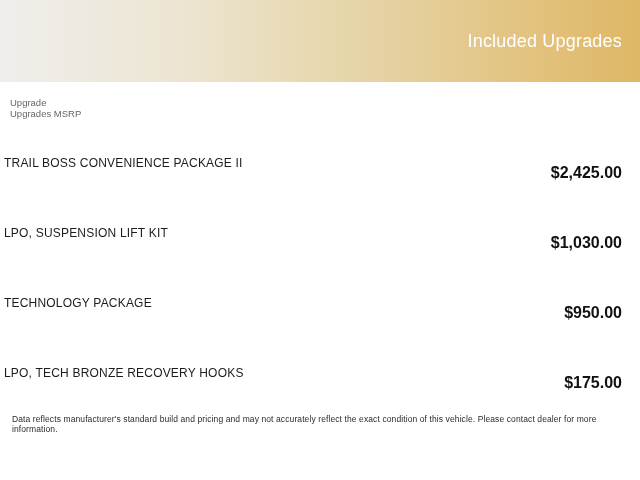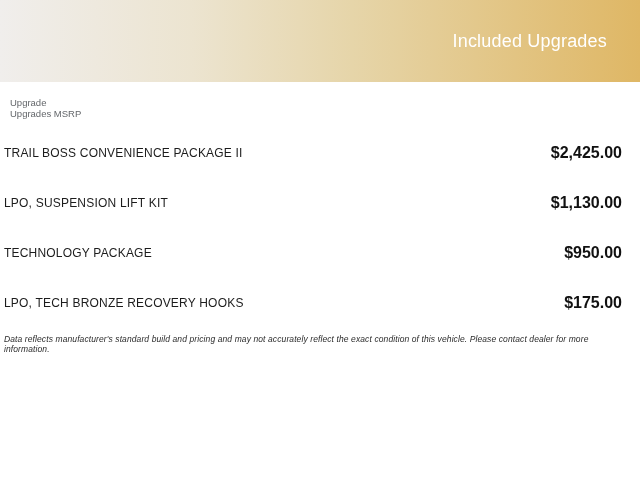--- a/index.html
+++ b/index.html
@@ -21,7 +21,7 @@
     display: flex;
     align-items: center;
     justify-content: flex-end;
-    padding-right: 33px;
+    padding-right: 18px;
     box-sizing: border-box;
   }
   .hero-title {

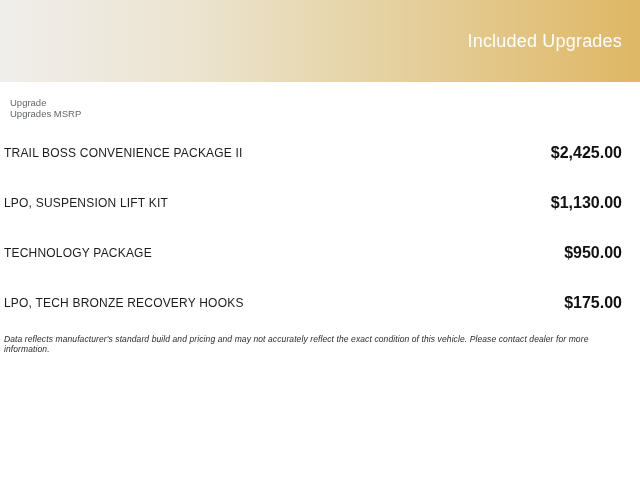--- a/index.html
+++ b/index.html
@@ -61,6 +61,7 @@
     font-weight: 700;
     color: #111111;
     white-space: nowrap;
+    margin-top: 20px;
   }
   .disclaimer {
     padding: 6px 10px 0 4px;

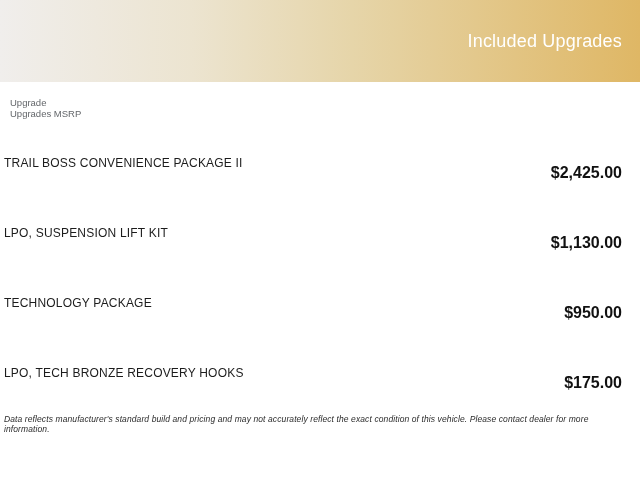--- a/index.html
+++ b/index.html
@@ -93,7 +93,7 @@
 
   <div class="row">
     <span class="row-name">LPO, SUSPENSION LIFT KIT</span>
-    <span class="row-price">$1,130.00</span>
+    <span class="row-price">$1,030.00</span>
   </div>
 
   <div class="row">

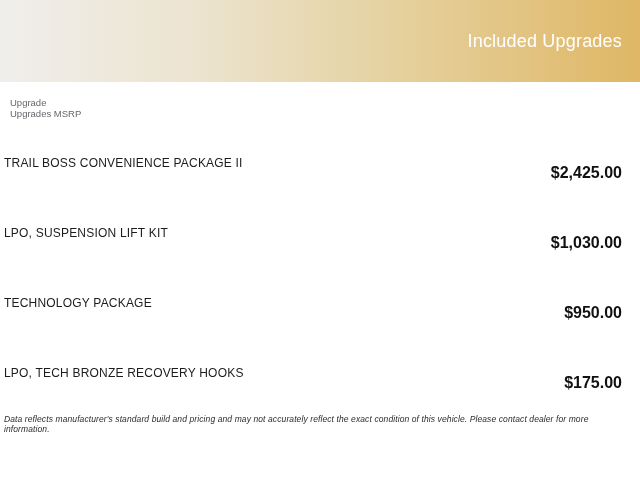--- a/index.html
+++ b/index.html
@@ -64,9 +64,8 @@
     margin-top: 20px;
   }
   .disclaimer {
-    padding: 6px 10px 0 4px;
+    padding: 6px 10px 0 12px;
     font-size: 8.5px;
-    font-style: italic;
     color: #2b2b2b;
     letter-spacing: 0.1px;
   }

